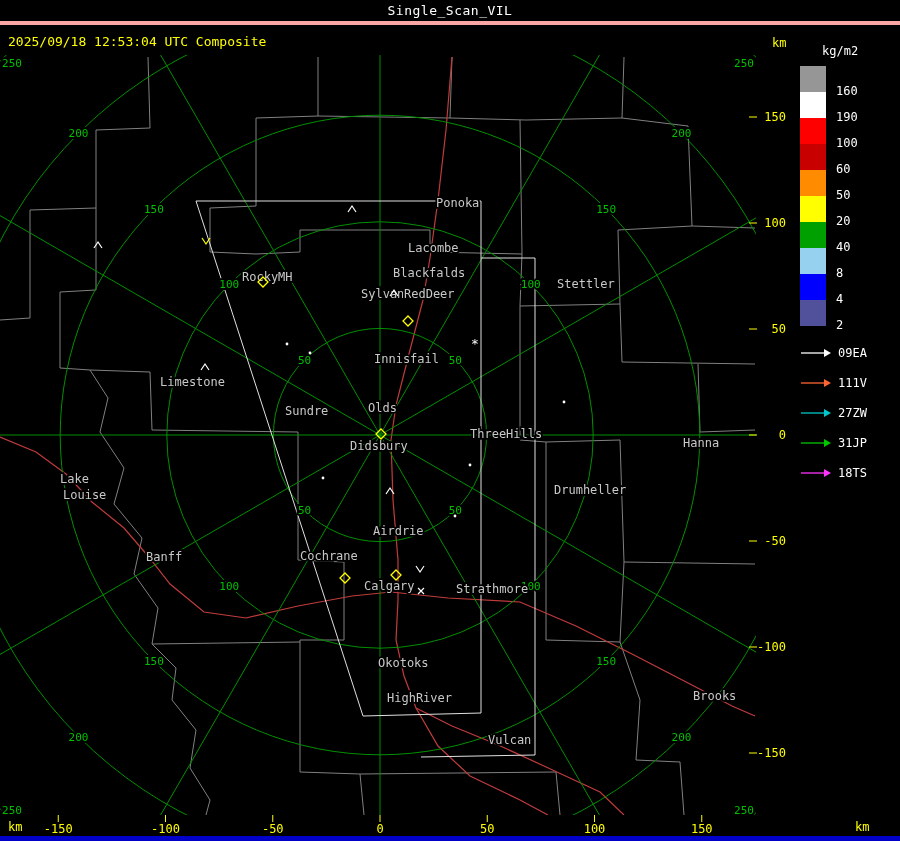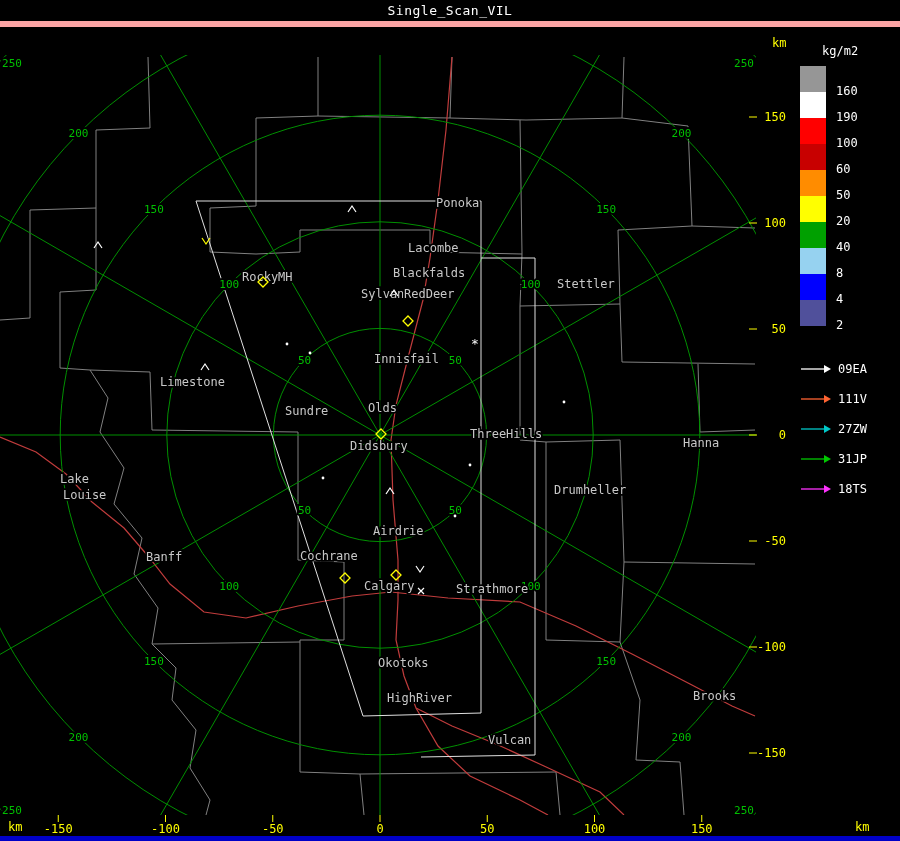--- a/index.html
+++ b/index.html
@@ -6,7 +6,7 @@
   .screen{position:relative;width:900px;height:841px;background:#000;overflow:hidden;
           font-family:"DejaVu Sans Mono",monospace;}
   .titlebar{position:absolute;top:0;left:0;width:900px;height:21px;background:#000;
-            border-bottom:6px solid #fca5a5;text-align:center;line-height:21px;
+            border-bottom:4px solid #fca5a5;text-align:center;line-height:21px;
             font-size:13px;color:#ffffff;letter-spacing:0.5px;}
   .timestamp{position:absolute;left:8px;top:34px;color:#ffff00;font-size:13px;}
   .unit-top-right{position:absolute;left:772px;top:36px;color:#ffff00;font-size:12px;}

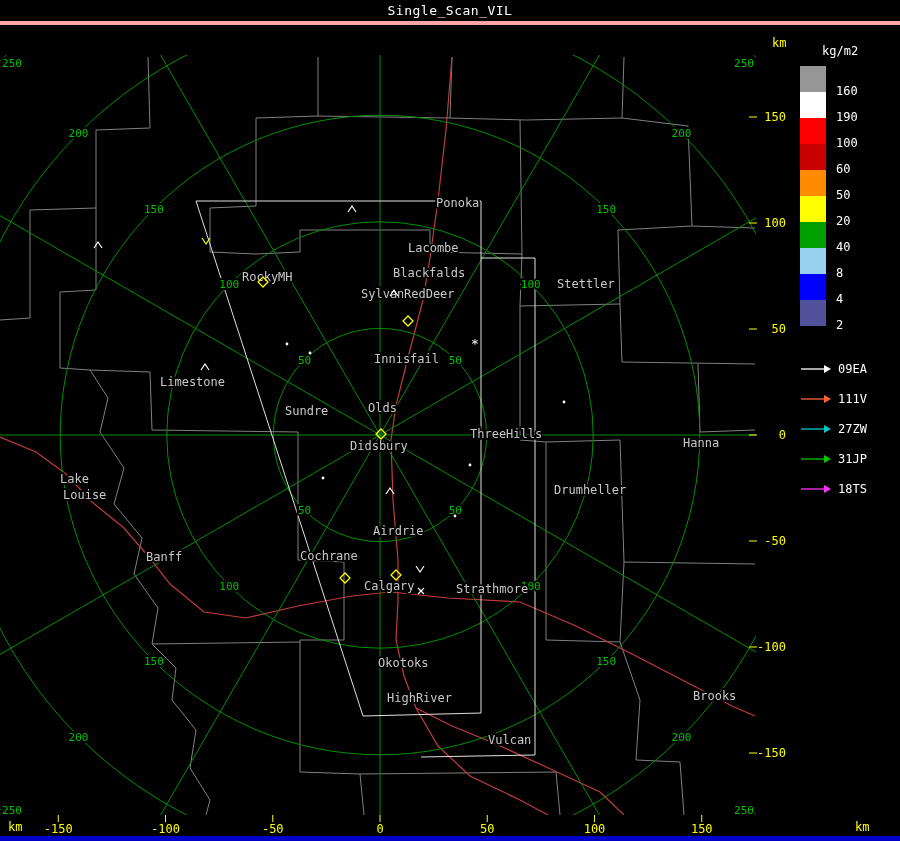--- a/index.html
+++ b/index.html
@@ -193,6 +193,7 @@
       </g>
   </svg>
 
+  <div class="timestamp">2025/09/18 12:53:04 UTC Composite</div>
   <div class="unit-top-right">km</div>
   <div class="unit-bottom-left">km</div>
   <div class="unit-bottom-right">km</div>

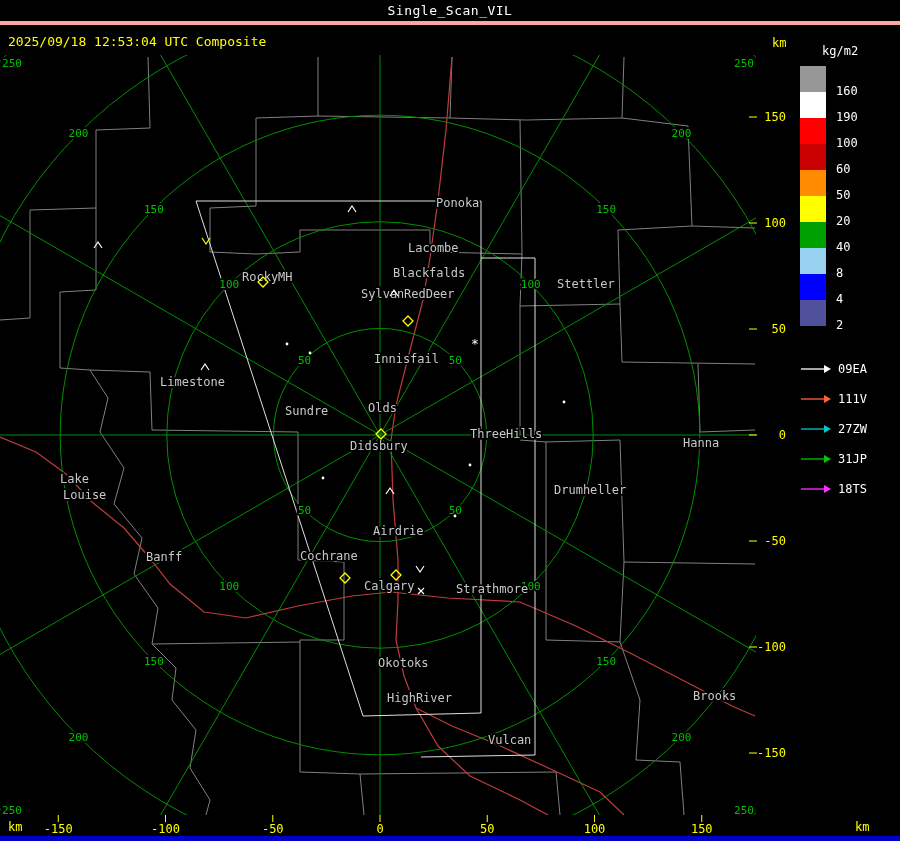--- a/index.html
+++ b/index.html
@@ -19,7 +19,7 @@
   .legend-row{display:flex;align-items:center;height:26px;}
   .legend-swatch{width:26px;height:26px;flex:0 0 26px;}
   .legend-value{margin-left:10px;font-size:12px;color:#ffffff;margin-top:23px;}
-  #legend-tracks{margin-top:28px;}
+  #legend-tracks{margin-top:12px;}
   .track-row{display:flex;align-items:center;height:30px;}
   .track-id{margin-left:6px;font-size:12px;color:#ffffff;}
   .bottombar{position:absolute;left:0;bottom:0;width:900px;height:5px;background:#0000c8;}

